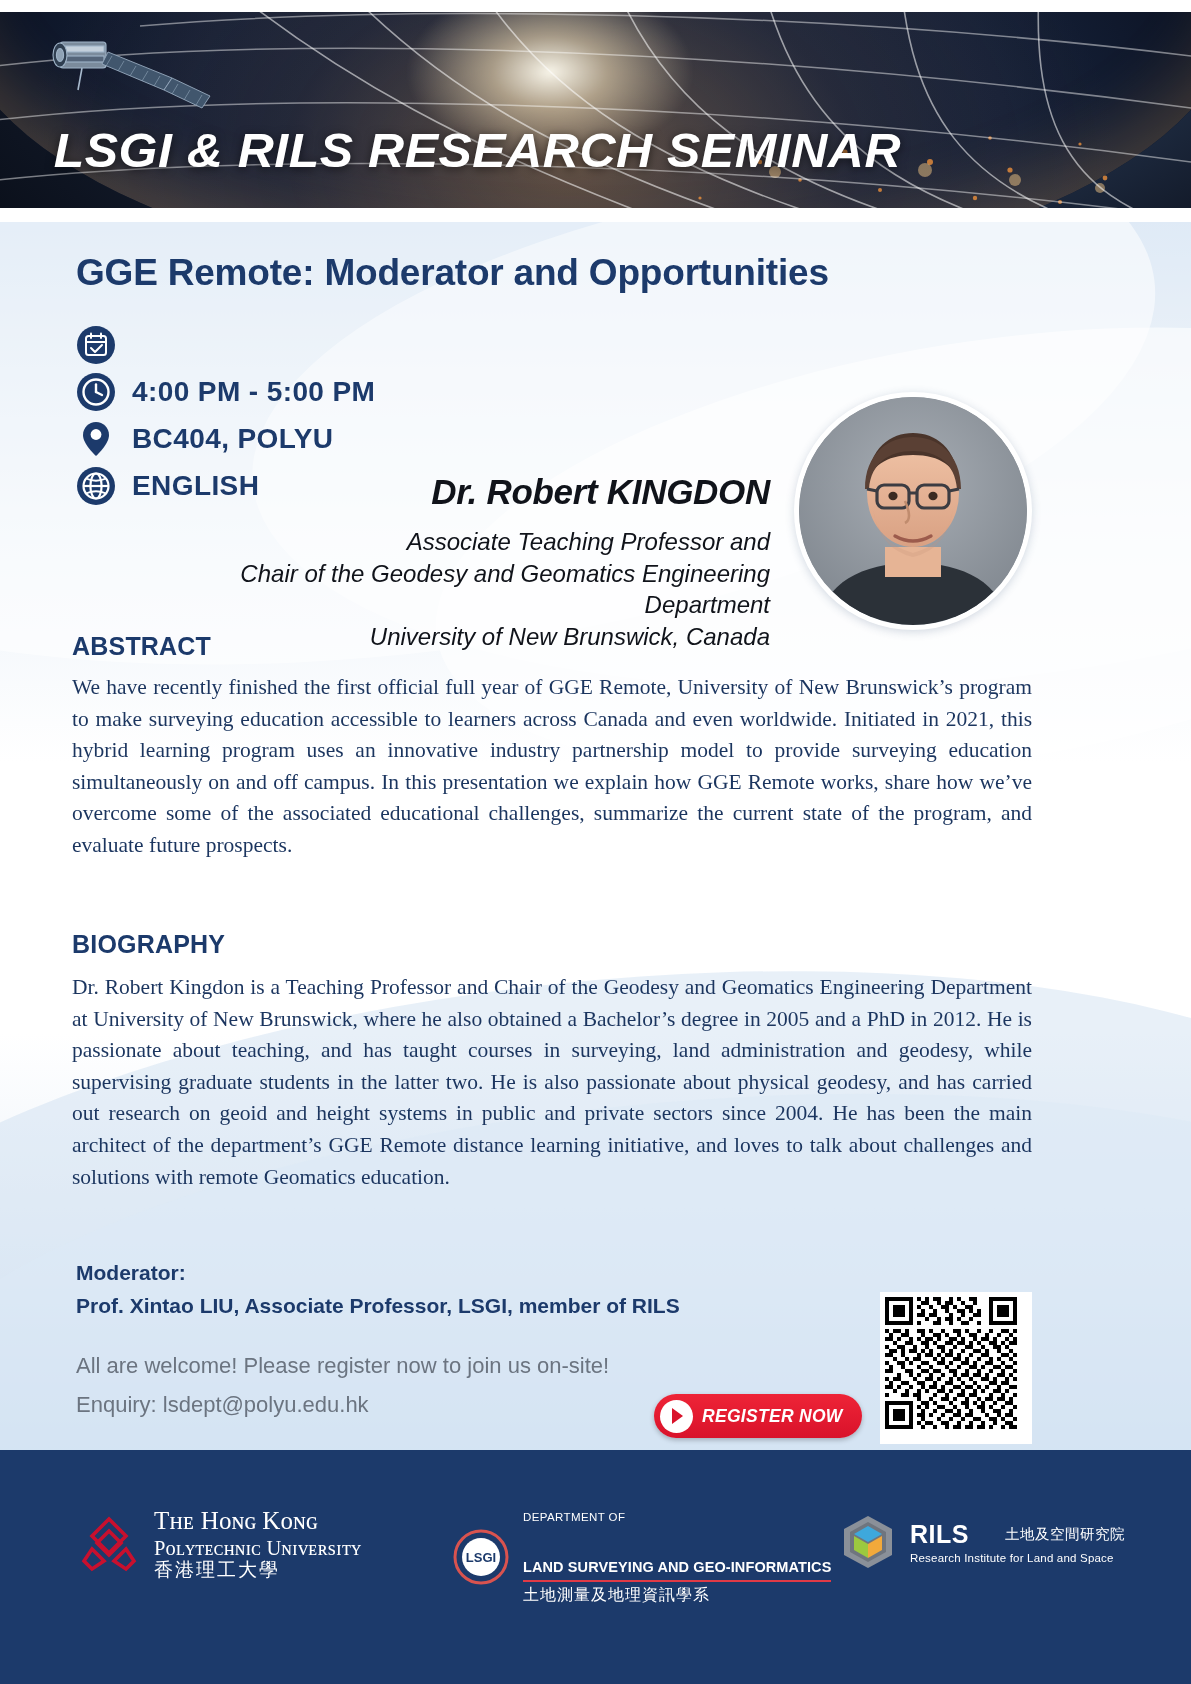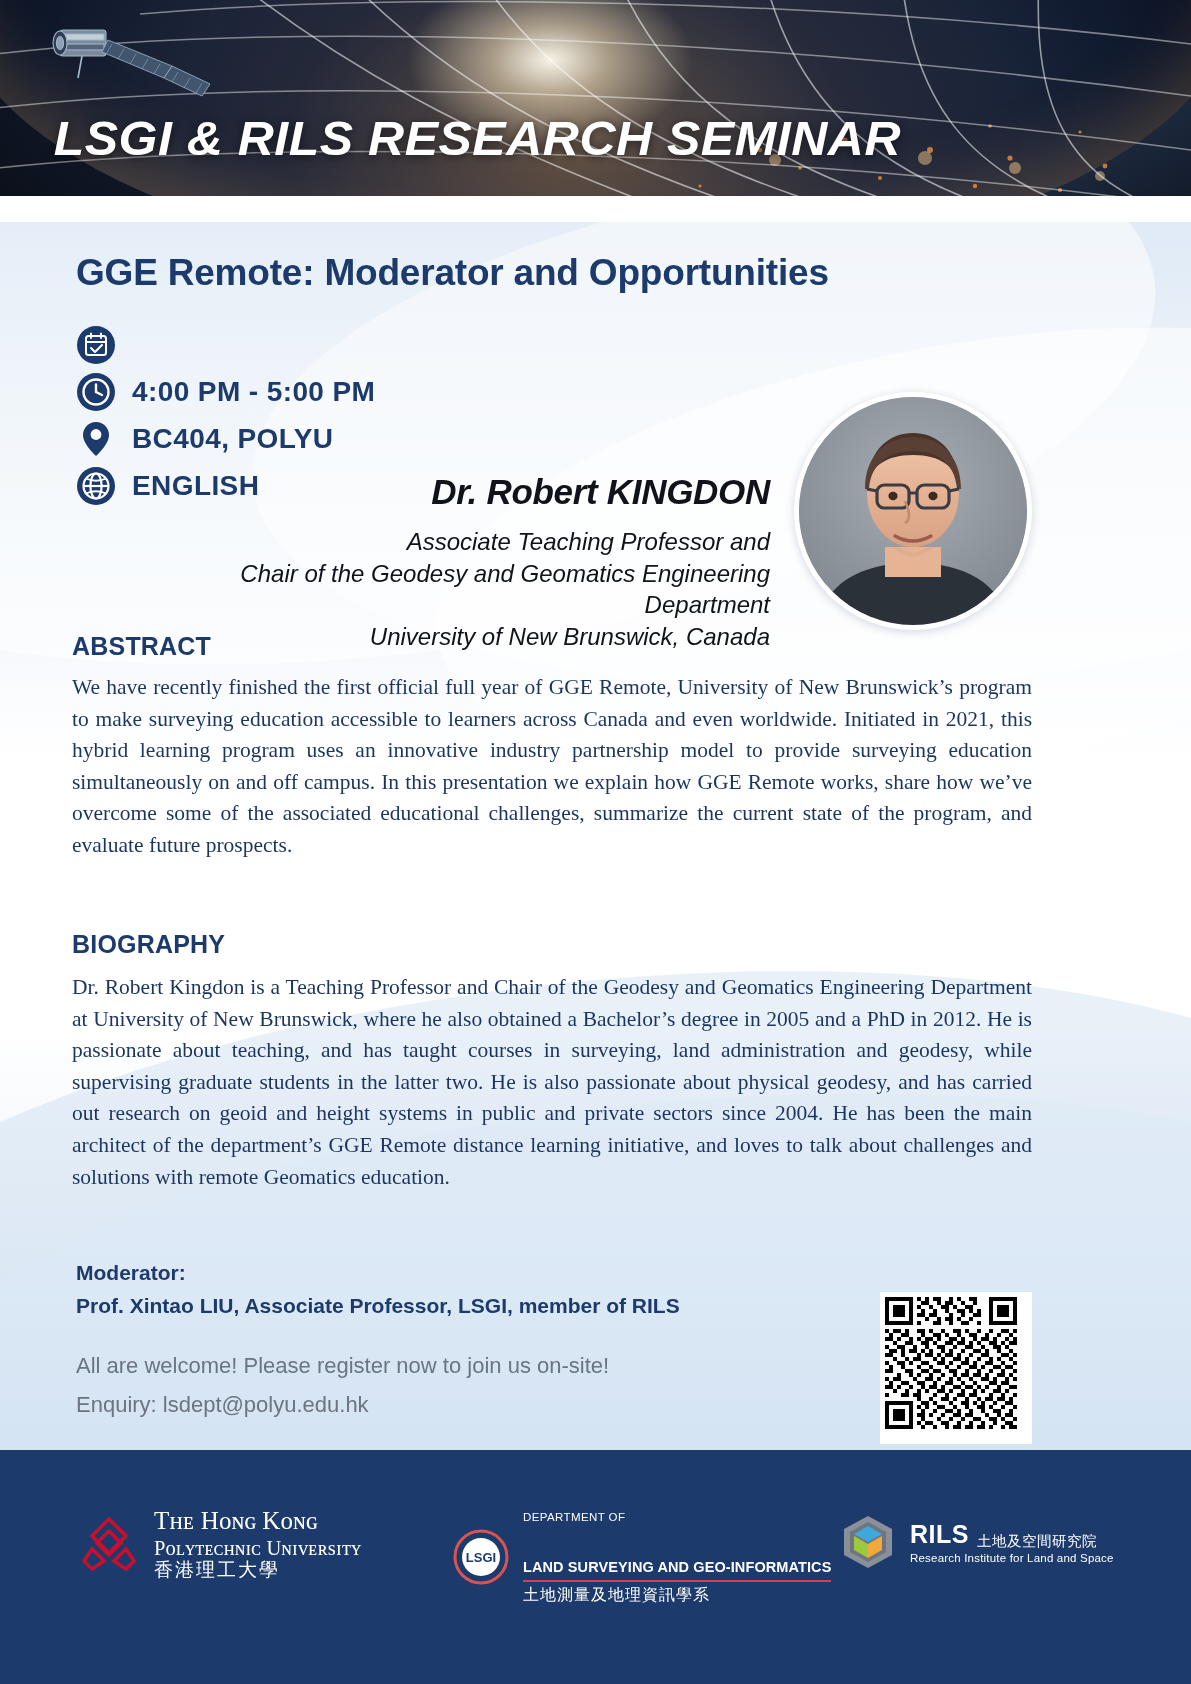--- a/index.html
+++ b/index.html
@@ -14,7 +14,7 @@
 
   
   .banner{
-    position:absolute;left:0;top:0;width:1191px;height:196px;
+    position:absolute;left:0;top:12px;width:1191px;height:196px;
     overflow:hidden;
     background:
       radial-gradient(ellipse 520px 300px at 46% 4%, rgba(255,245,225,.95) 0%, rgba(255,220,170,.45) 22%, rgba(120,95,70,0) 60%),

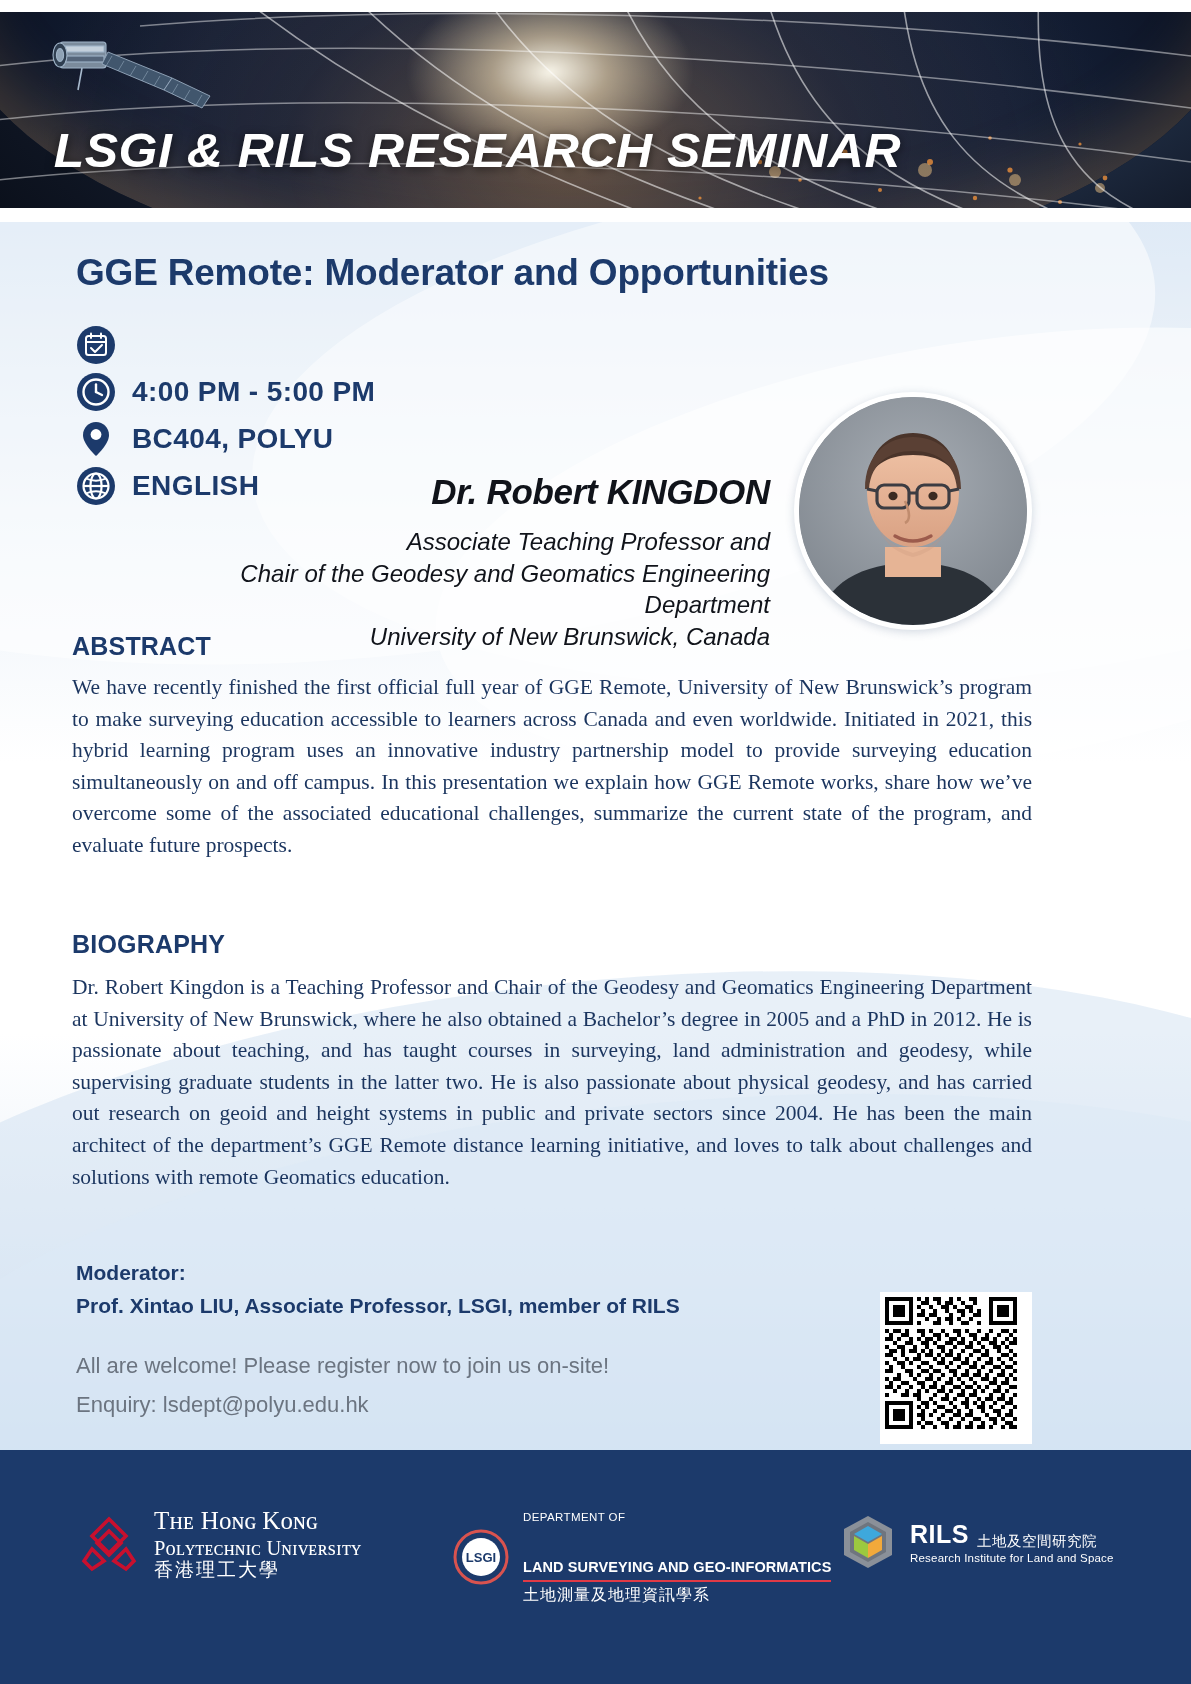--- a/index.html
+++ b/index.html
@@ -376,6 +376,10 @@
       <div>Enquiry: lsdept@polyu.edu.hk</div>
     </div>
 
+    <div class="reg-btn">
+      <div class="reg-circle"></div>
+      <div class="reg-label">REGISTER NOW</div>
+    </div>
 
     <div class="qr">
       <svg viewBox="0 0 33 33" width="132" height="132" shape-rendering="crispEdges">

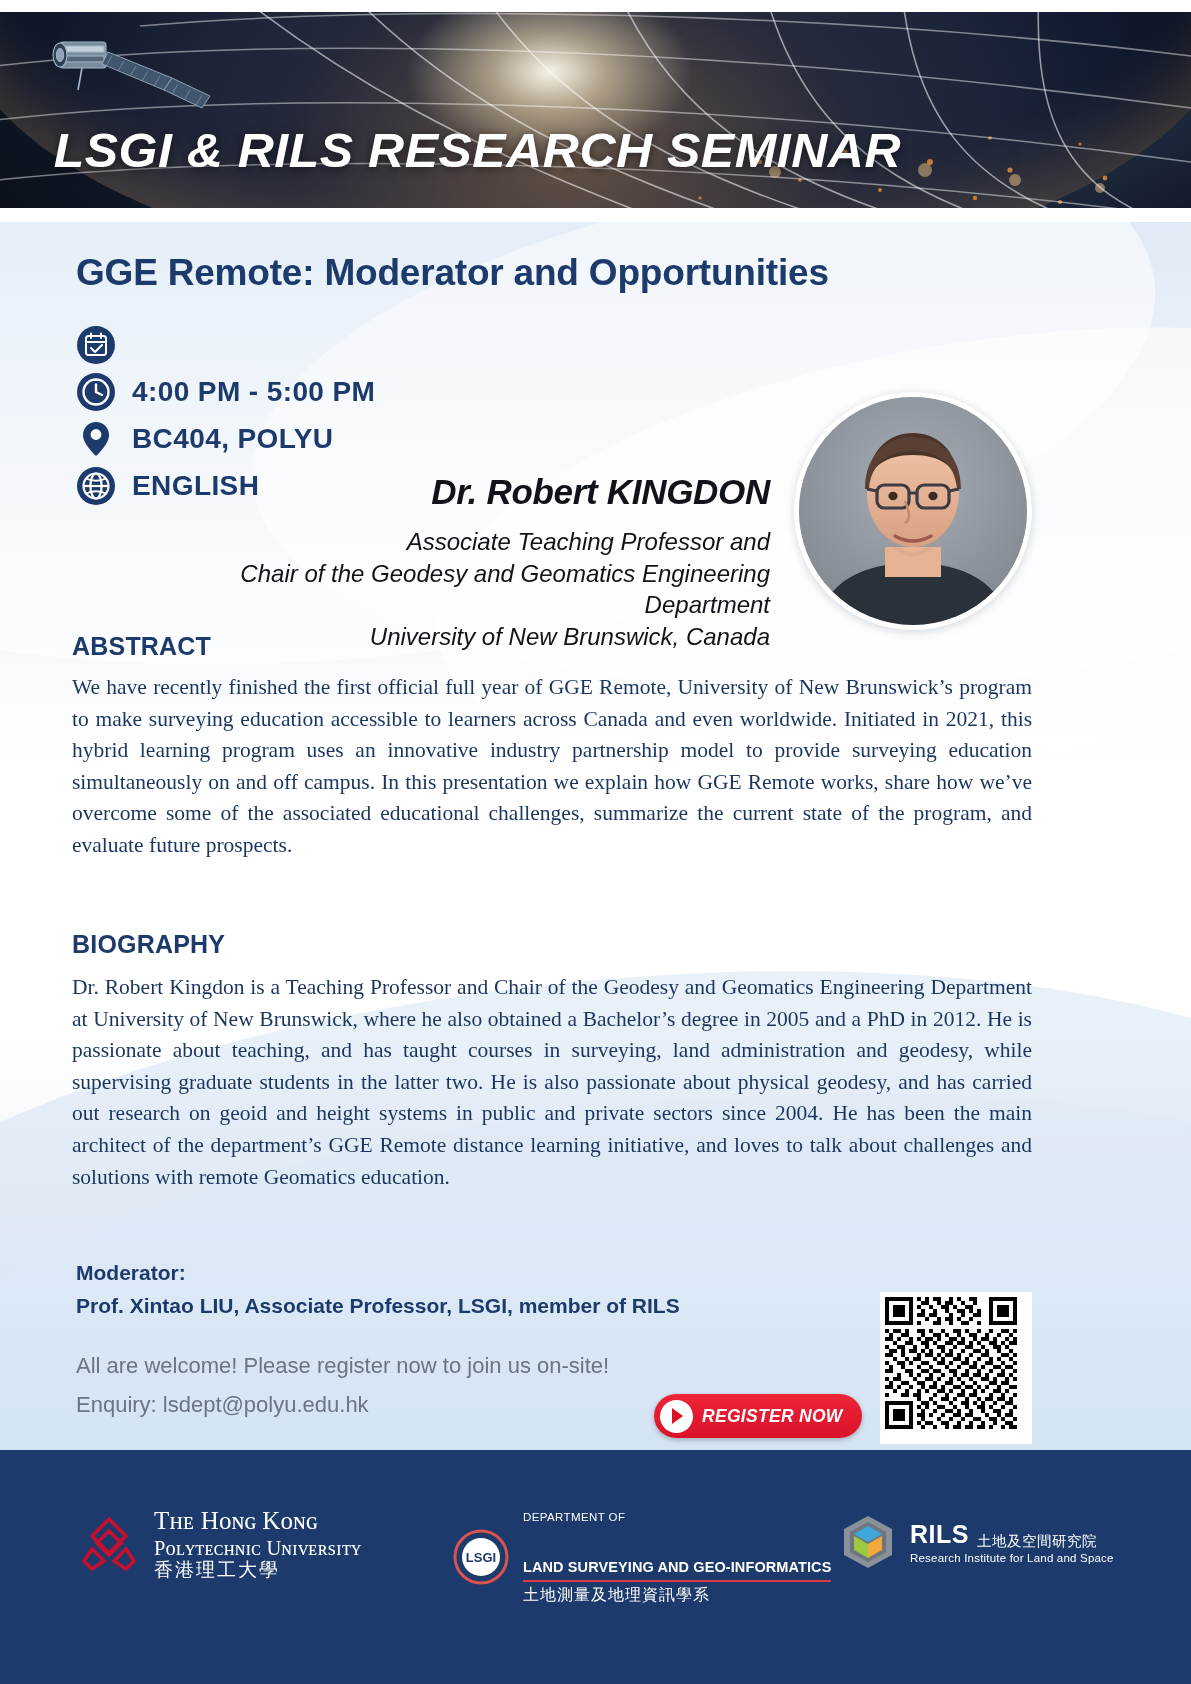--- a/index.html
+++ b/index.html
@@ -162,7 +162,7 @@
   .logo-rils{position:absolute;left:838px;top:62px;display:flex;align-items:center;}
   .rils-mark{width:60px;height:60px;flex:0 0 60px;margin-right:12px;}
   .rils-txt{color:#ffffff;line-height:1.3;}
-  .rils-l1{font-size:25px;font-weight:bold;letter-spacing:.5px;display:flex;align-items:flex-end;}
+  .rils-l1{font-size:25px;font-weight:bold;letter-spacing:.5px;display:flex;align-items:center;gap:28px;}
   .rils-cn{font-size:14.5px;font-weight:normal;margin-left:8px;letter-spacing:.5px;}
   .rils-l2{font-size:11.5px;letter-spacing:.2px;}
 </style>

